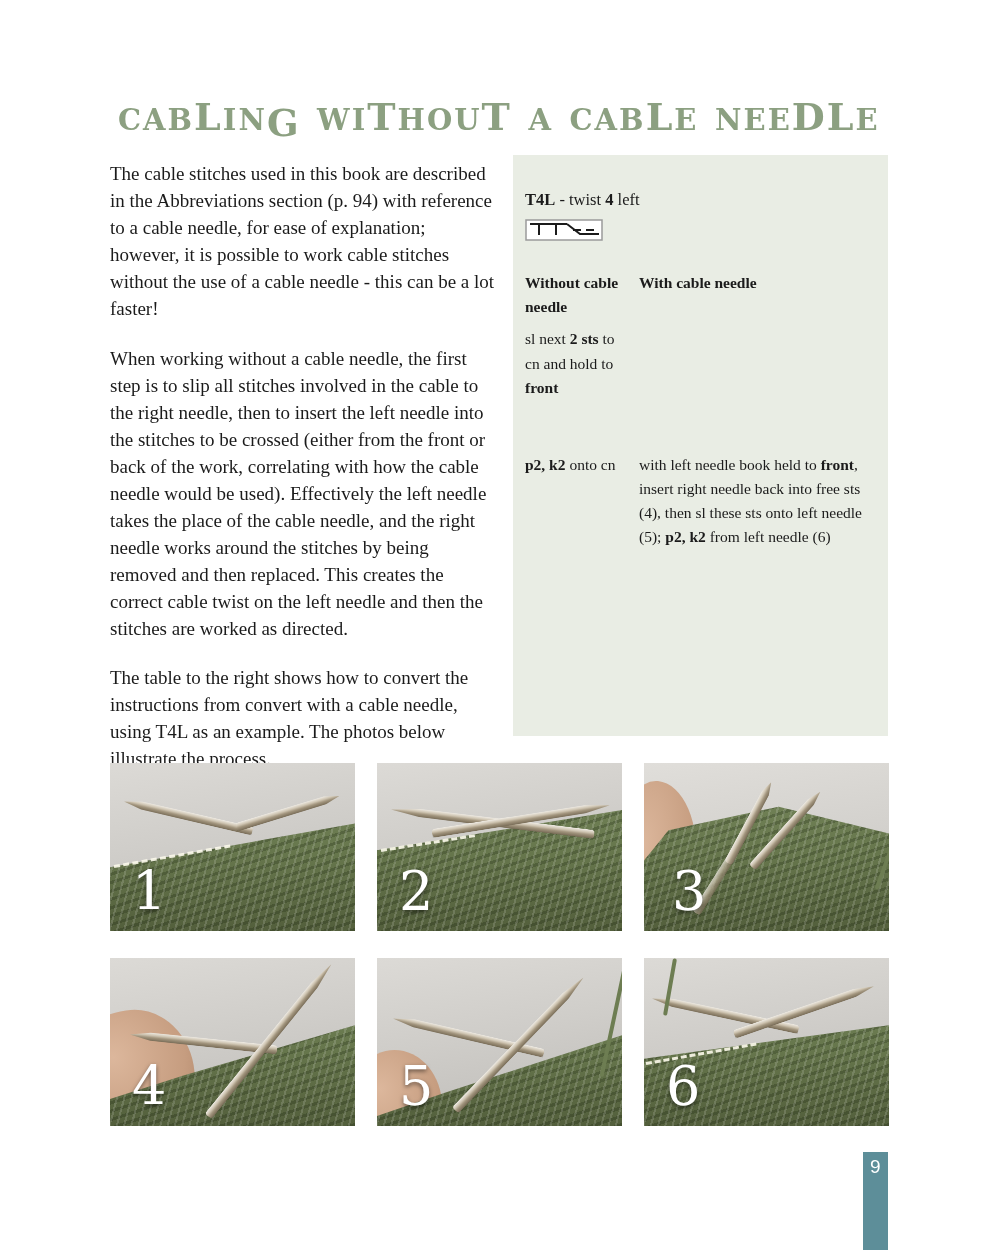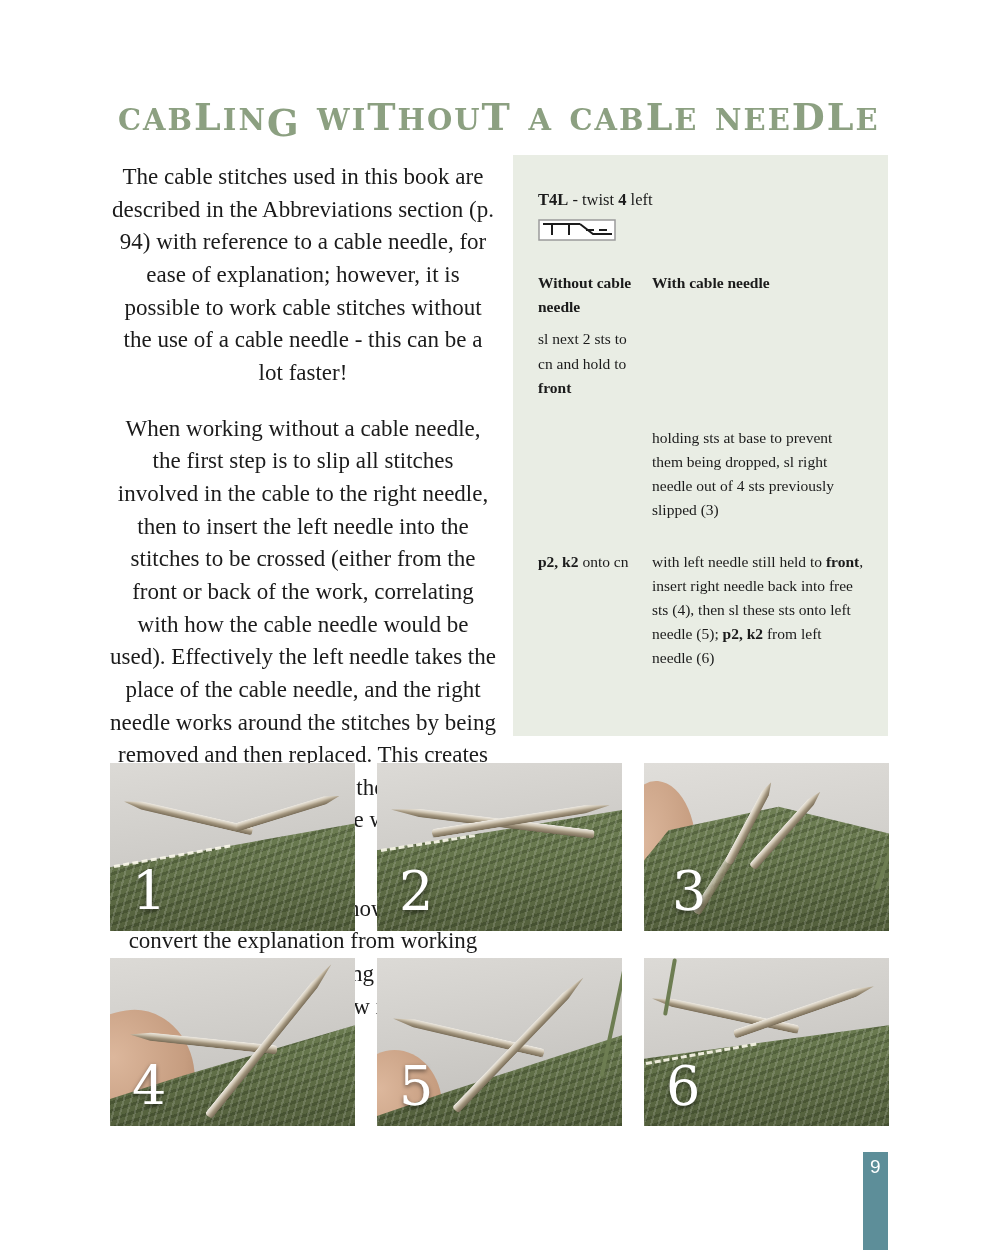--- a/index.html
+++ b/index.html
@@ -15,7 +15,7 @@
 
   
   .body-col{position:absolute;left:110px;top:161px;width:386px;
-            font-size:23px;line-height:1.42;text-align:center;}
+            font-size:19px;line-height:1.42;}
   .body-col p{margin:0 0 23px 0;}
 
   

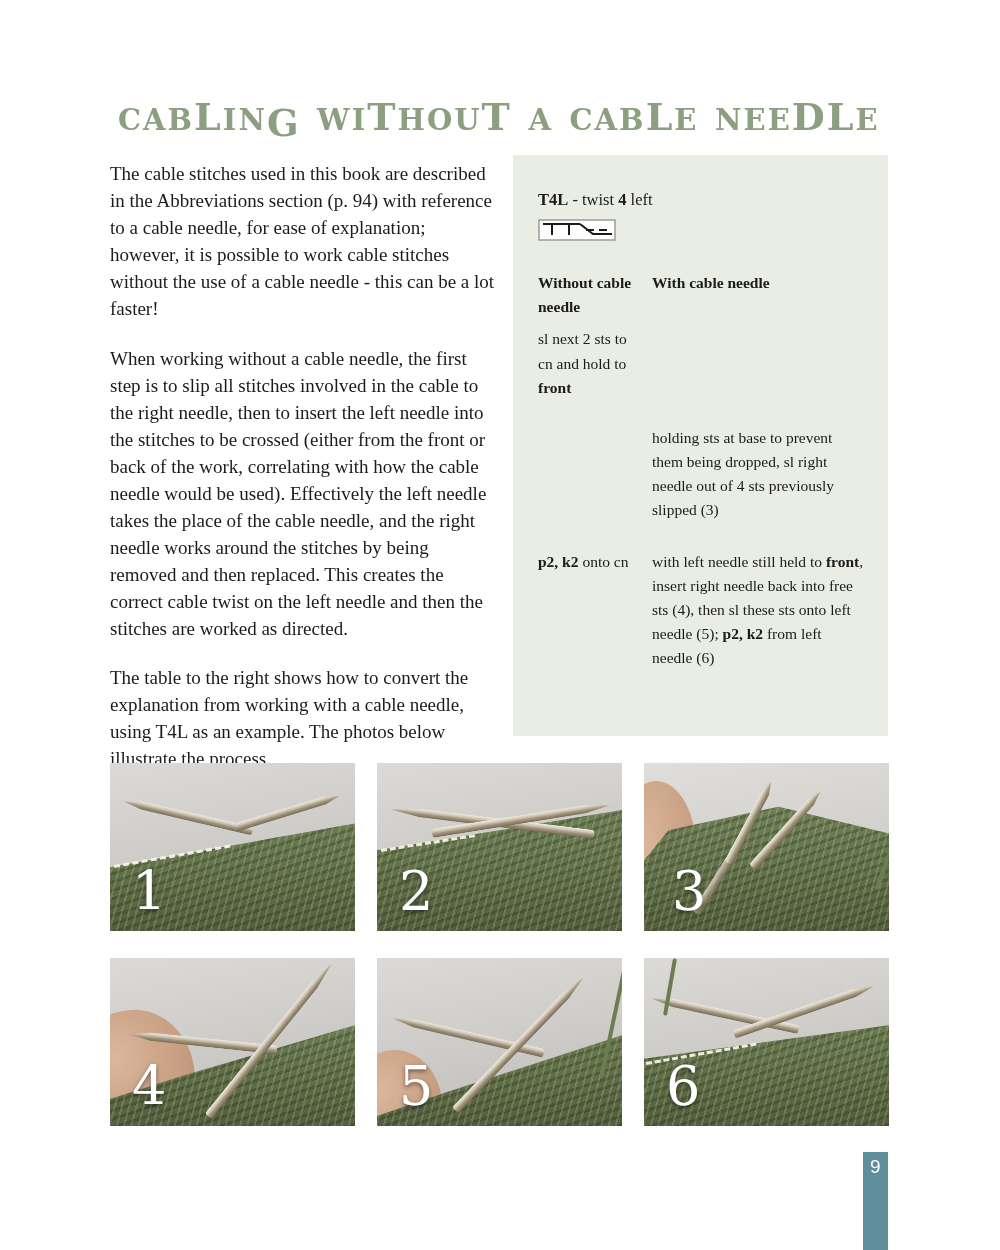--- a/index.html
+++ b/index.html
@@ -20,7 +20,7 @@
 
   
   .panel{position:absolute;left:513px;top:155px;width:375px;height:581px;
-         background:#e9ede4;box-sizing:border-box;padding:35px 24px 0 25px;}
+         background:#e9ede4;box-sizing:border-box;padding:35px 24px 0 12px;}
   .panel-heading{font-size:16.5px;}
   .symbol{margin-top:9px;line-height:0;}
   .ctable{margin-top:30px;font-size:15.5px;line-height:1.56;}

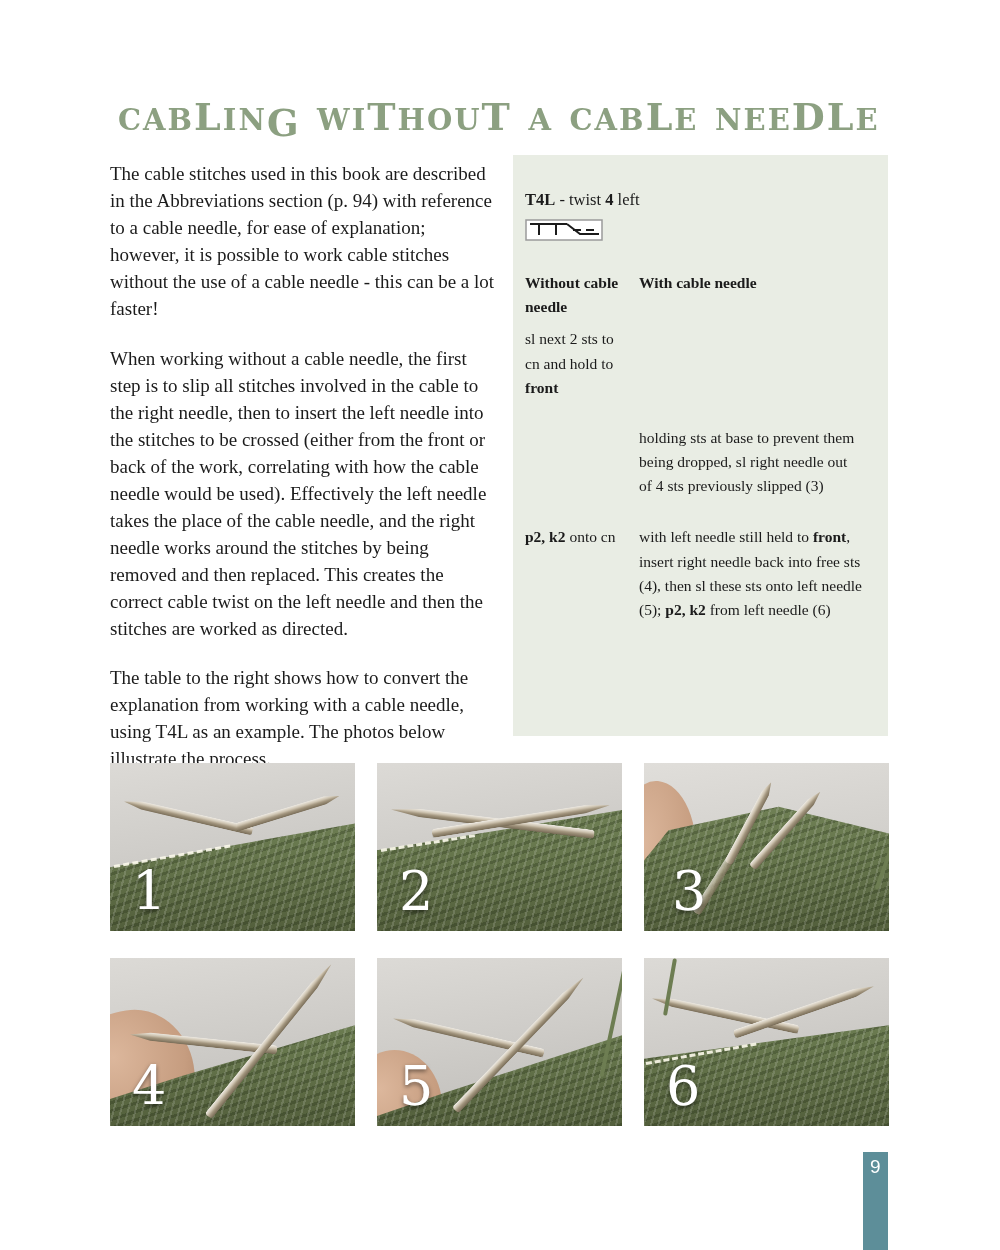--- a/index.html
+++ b/index.html
@@ -123,7 +123,7 @@
         <div>With cable needle</div>
       </div>
       <div class="trow r1">
-        <div><span>sl next </span><span style="font-weight: normal;">2 sts</span><span> to cn and hold to </span><span style="font-weight: bold;">front</span></div>
+        <div><span>sl next </span><span style="font-weight: bold;">2 sts</span><span> to cn and hold to </span><span style="font-weight: bold;">front</span></div>
       </div>
       <div class="trow r2">
         <div></div>

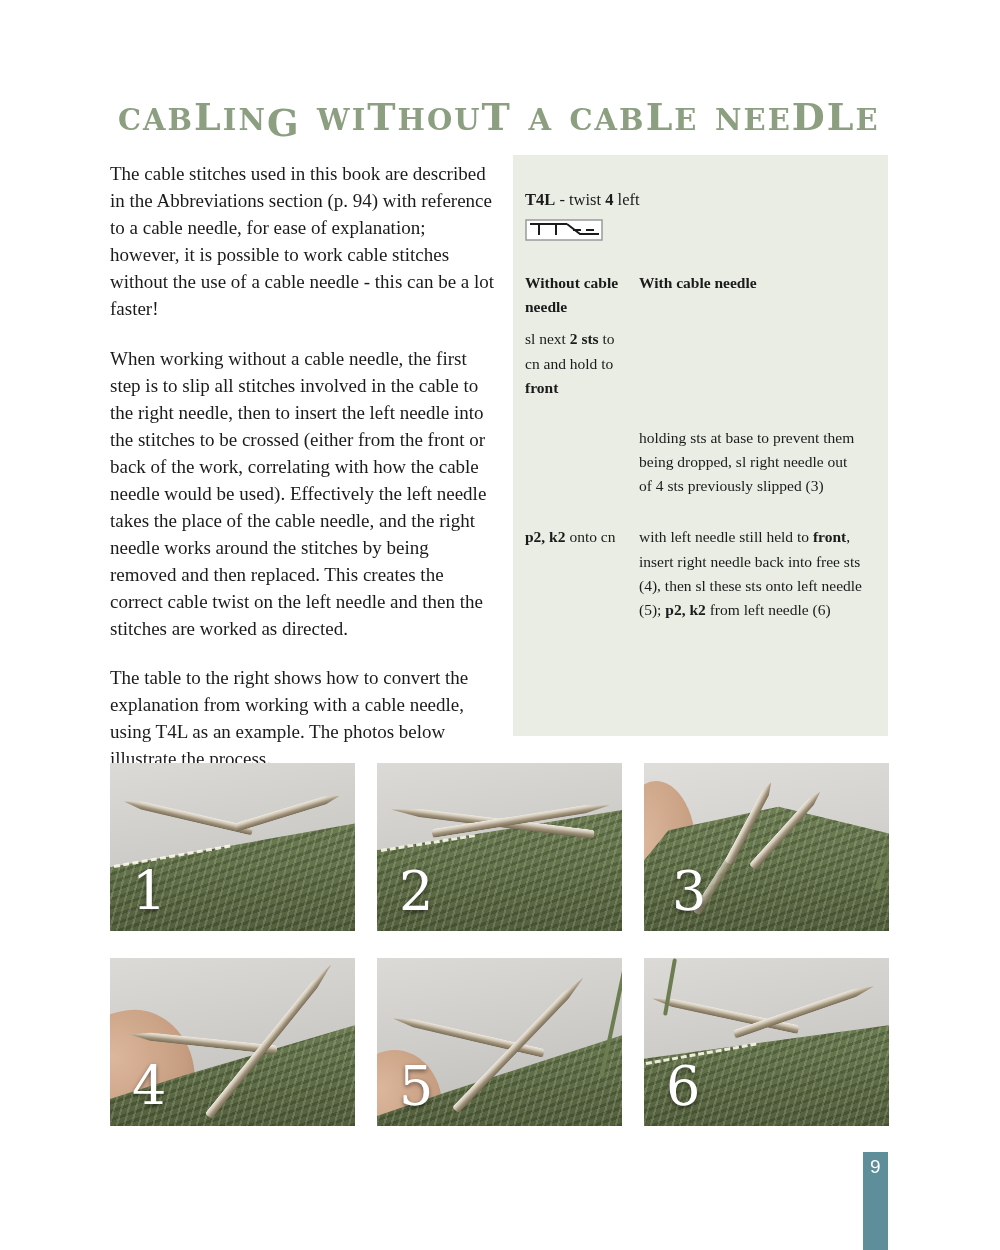--- a/index.html
+++ b/index.html
@@ -127,7 +127,6 @@
       </div>
       <div class="trow r2">
         <div></div>
-        <div><span>holding sts at base to prevent them being dropped, sl right needle out of 4 sts previously slipped (3)</span></div>
       </div>
       <div class="trow r3">
         <div><span style="font-weight: bold;">p2, k2</span><span> onto cn</span></div>

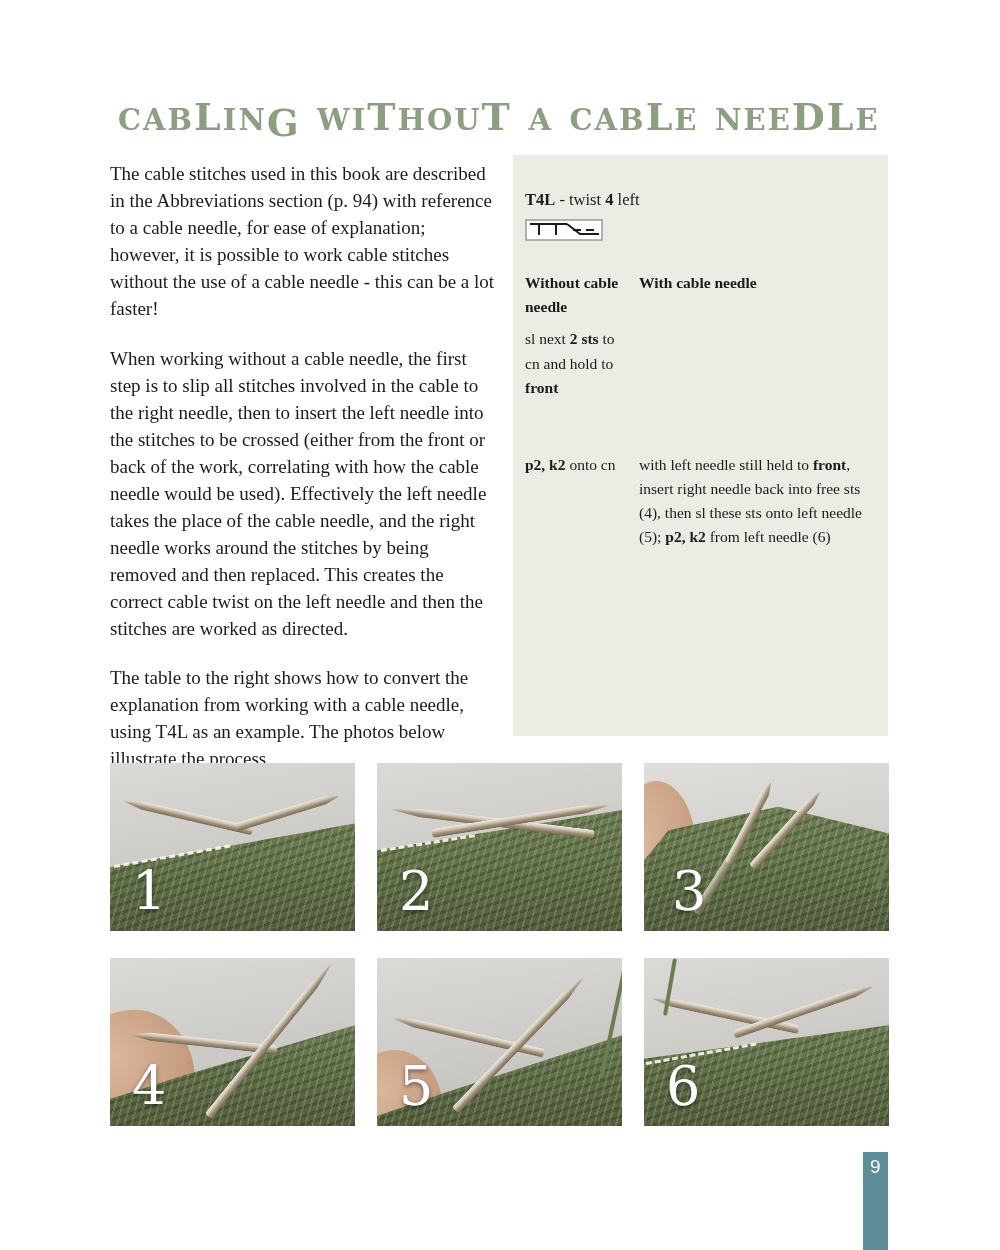--- a/index.html
+++ b/index.html
@@ -130,7 +130,7 @@
       </div>
       <div class="trow r3">
         <div><span style="font-weight: bold;">p2, k2</span><span> onto cn</span></div>
-        <div><span>with left needle still held to </span><span style="font-weight: bold;">front</span><span>, insert right needle back into free sts (4), then sl these sts onto left needle (5); </span><span style="font-weight: bold;">p2, k2</span><span> from left needle (6)</span></div>
+        <div><span>with left needle book held to </span><span style="font-weight: bold;">front</span><span>, insert right needle back into free sts (4), then sl these sts onto left needle (5); </span><span style="font-weight: bold;">p2, k2</span><span> from left needle (6)</span></div>
       </div>
     </div>
   </aside>

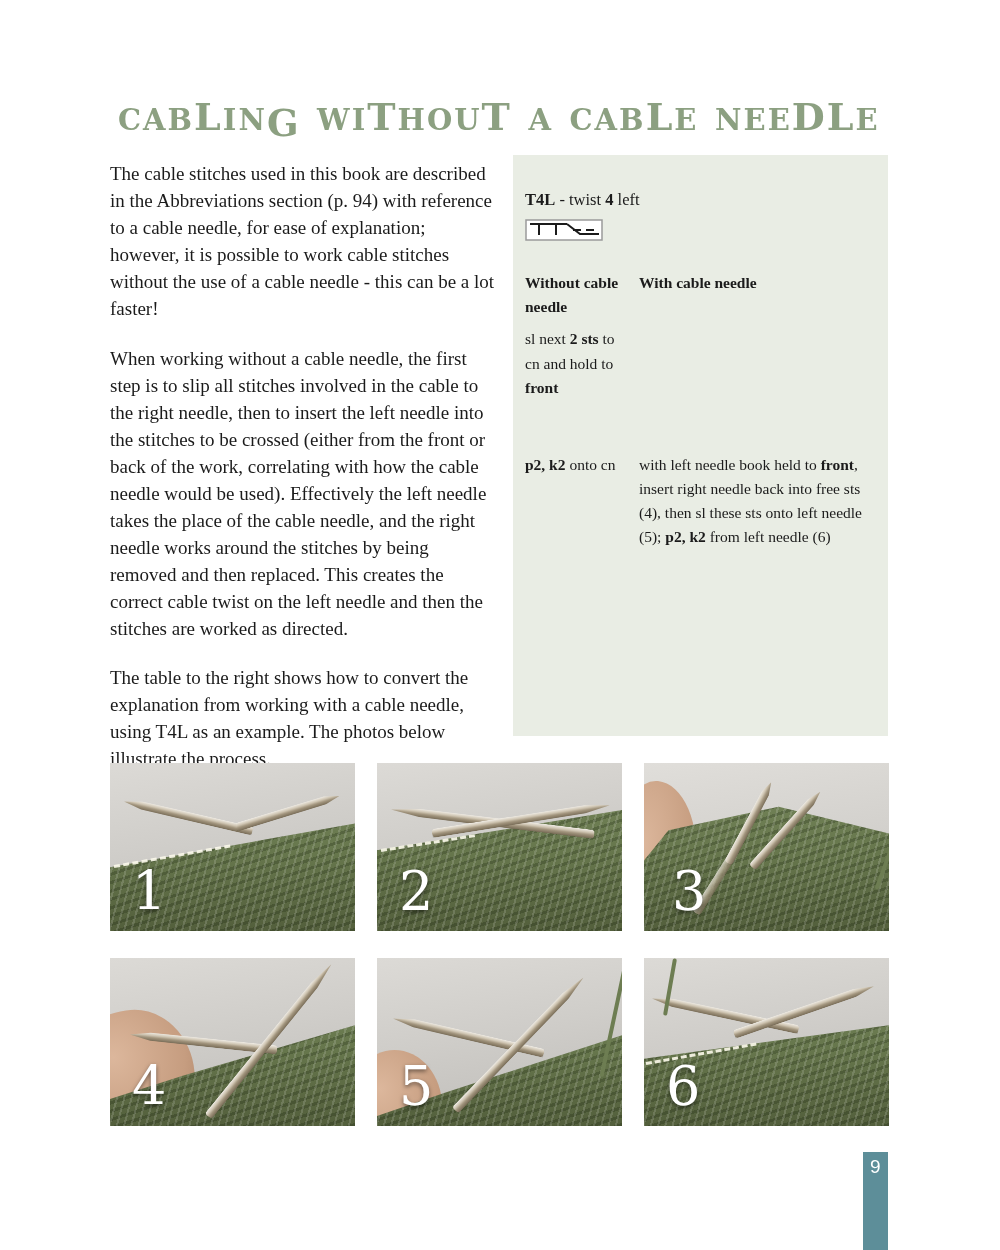--- a/index.html
+++ b/index.html
@@ -106,7 +106,7 @@
   <div class="body-col">
     <p>The cable stitches used in this book are described in the Abbreviations section (p. 94) with reference to a cable needle, for ease of explanation; however, it is possible to work cable stitches without the use of a cable needle - this can be a lot faster!</p>
     <p>When working without a cable needle, the first step is to slip all stitches involved in the cable to the right needle, then to insert the left needle into the stitches to be crossed (either from the front or back of the work, correlating with how the cable needle would be used). Effectively the left needle takes the place of the cable needle, and the right needle works around the stitches by being removed and then replaced. This creates the correct cable twist on the left needle and then the stitches are worked as directed.</p>
-    <p>The table to the right shows how to convert the explanation from working with a cable needle, using T4L as an example. The photos below illustrate the process.</p>
+    <p>The table to the right shows how to convert the instructions from convert with a cable needle, using T4L as an example. The photos below illustrate the process.</p>
   </div>
 
   <aside class="panel">

